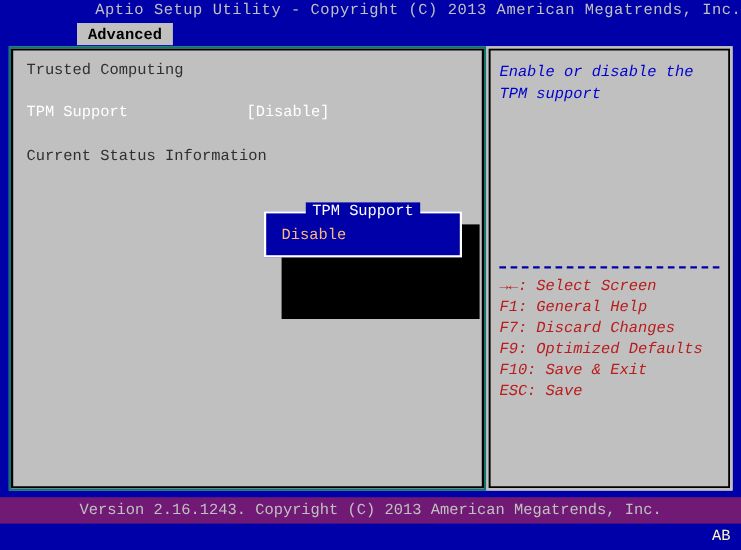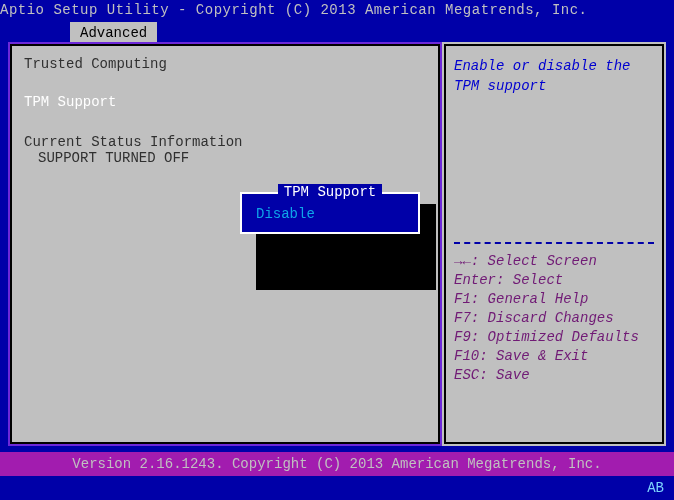--- a/index.html
+++ b/index.html
@@ -17,7 +17,7 @@
     height: 20px;
     background: #0000a8;
     color: #c0c0c0;
-    text-align: left;
+    text-align: right;
     line-height: 20px;
     letter-spacing: 0.5px;
   }

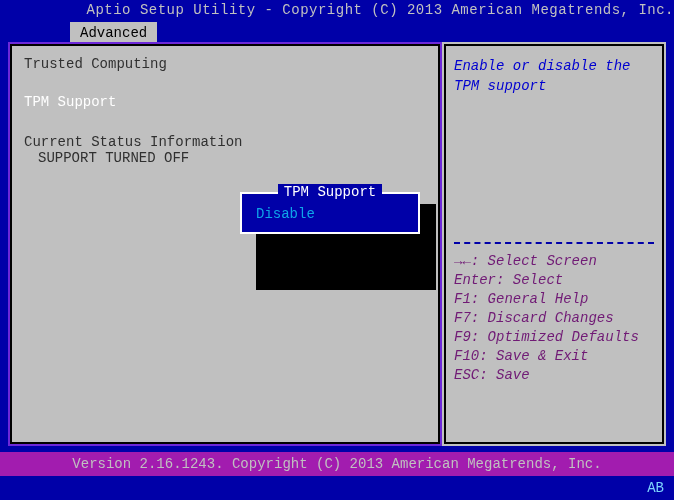--- a/index.html
+++ b/index.html
@@ -25,8 +25,9 @@
     height: 22px;
     background: #0000a8;
     display: flex;
-    align-items: flex-end;
+    align-items: center;
     padding-left: 70px;
+    font-weight: bold;
   }
   .tab {
     background: #c0c0c0;

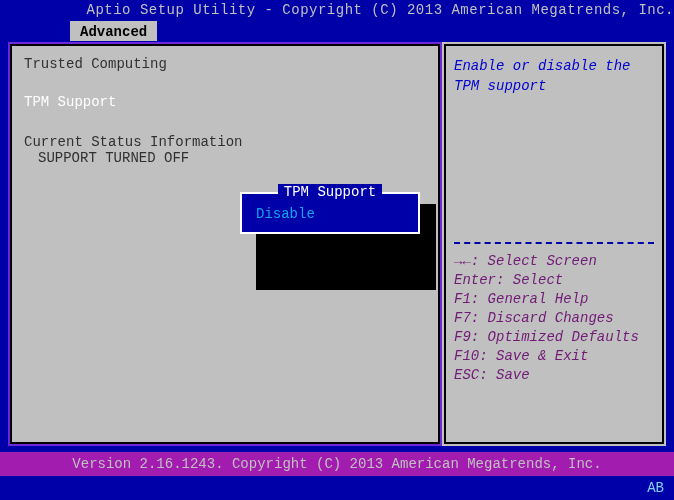--- a/index.html
+++ b/index.html
@@ -48,7 +48,7 @@
   }
   .left-panel {
     flex: 1;
-    border: 2px solid #6d28d9;
+    border: 2px solid #0f766e;
     box-shadow: inset 0 0 0 2px #000;
     padding: 12px 14px;
     color: #404040;

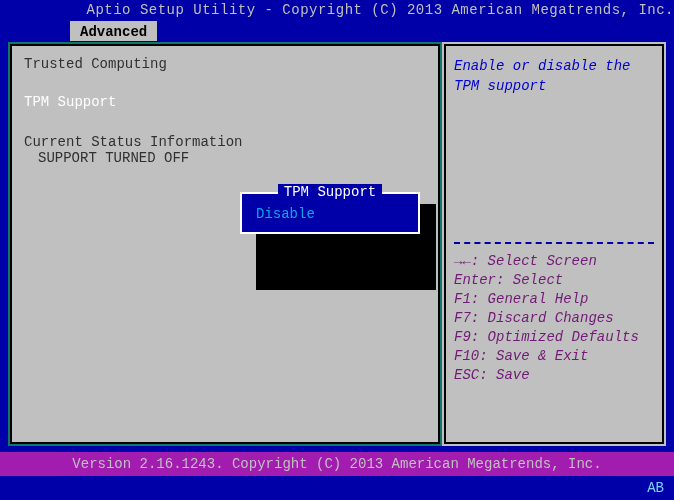--- a/index.html
+++ b/index.html
@@ -133,6 +133,7 @@
 
     <div class="row selected-row">
       <span class="lbl">TPM Support</span>
+      <span class="val">[Disable]</span>
     </div>
 
     <div style="height:22px"></div>

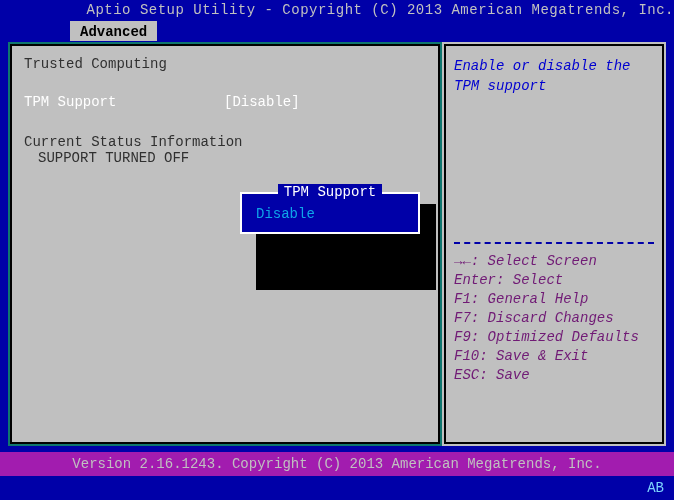--- a/index.html
+++ b/index.html
@@ -138,7 +138,6 @@
 
     <div style="height:22px"></div>
     <div class="dark-text">Current Status Information</div>
-    <div class="dark-text" style="padding-left:14px">SUPPORT TURNED OFF</div>
   </div>
 
   <div class="panel right-panel">

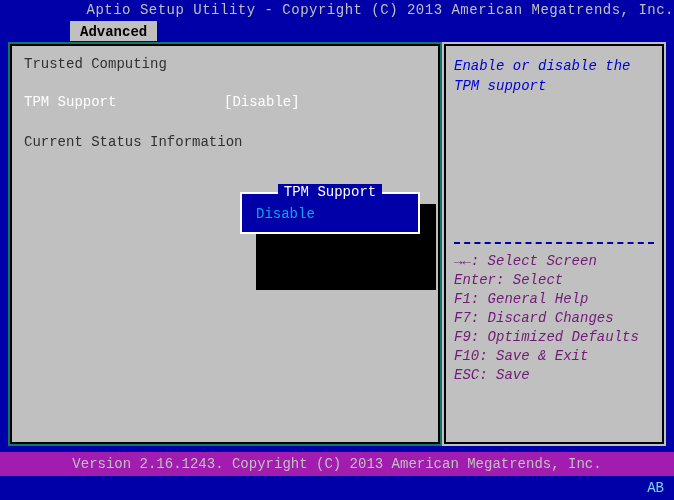--- a/index.html
+++ b/index.html
@@ -100,7 +100,7 @@
   }
   .popup-body { padding: 4px 14px; }
   .popup-item { color: #a8e0ff; line-height: 20px; cursor: pointer; }
-  .popup-item.sel { color: #0ea5e9; }
+  .popup-item.sel { color: #fdba74; }
 
   .footer-bar {
     position: absolute;

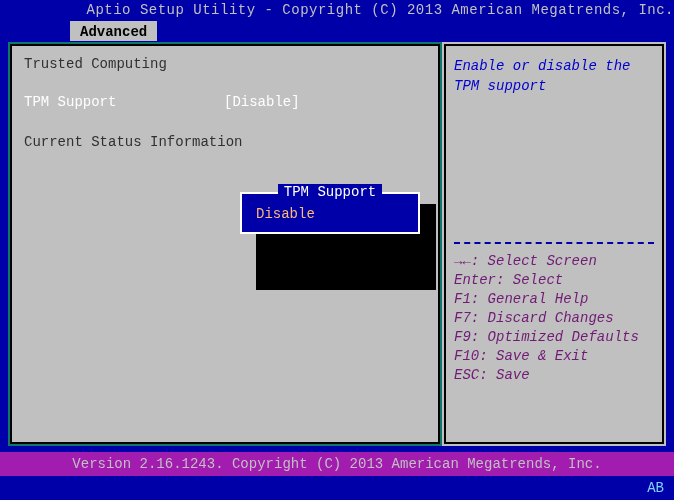--- a/index.html
+++ b/index.html
@@ -72,7 +72,7 @@
   .section-head { color: #303030; margin-bottom: 4px; }
   .help-text { color: #0000d0; line-height: 20px; min-height: 180px; }
   .divider { border-top: 2px dashed #0000a8; margin: 6px 0 8px 0; }
-  .keyhelp { color: #701a75; line-height: 19px; }
+  .keyhelp { color: #b91c1c; line-height: 19px; }
   .keyhelp div { white-space: nowrap; }
 
   .popup-shadow {

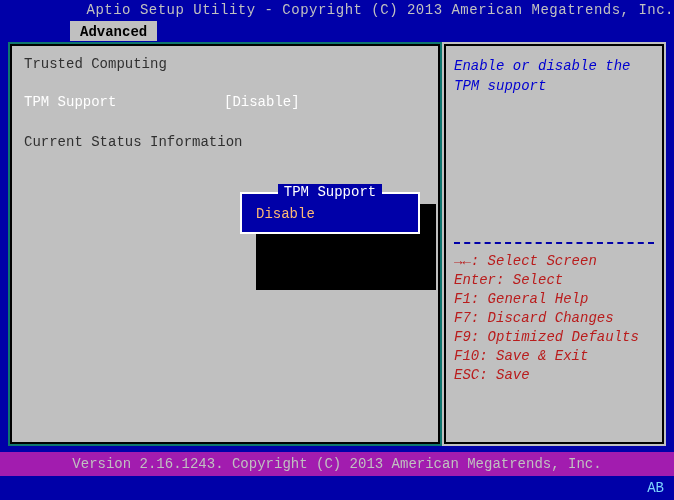--- a/index.html
+++ b/index.html
@@ -145,7 +145,6 @@
     <div class="divider"></div>
     <div class="keyhelp">
       <div>→←: Select Screen</div>
-      <div>Enter: Select</div>
       <div>F1: General Help</div>
       <div>F7: Discard Changes</div>
       <div>F9: Optimized Defaults</div>

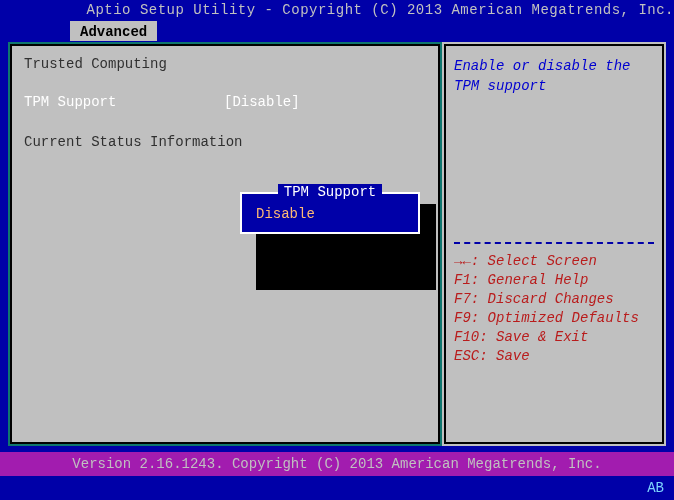--- a/index.html
+++ b/index.html
@@ -106,7 +106,7 @@
     position: absolute;
     left: 0; right: 0; bottom: 24px;
     height: 24px;
-    background: #a21caf;
+    background: #701a75;
     color: #c0c0c0;
     text-align: center;
     line-height: 24px;

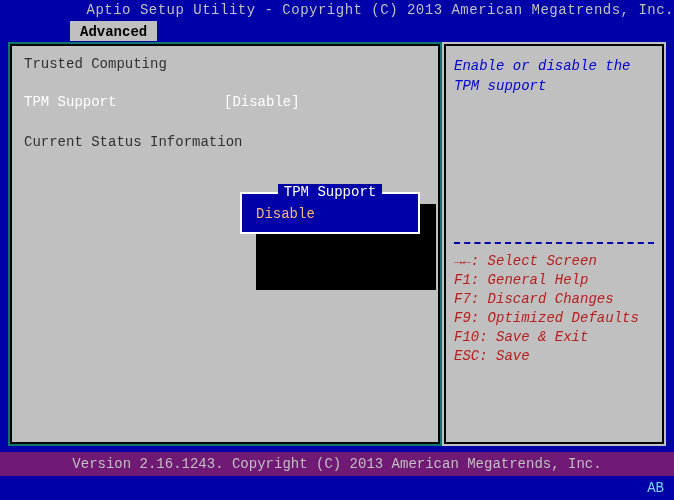--- a/index.html
+++ b/index.html
@@ -114,7 +114,7 @@
   .corner {
     position: absolute;
     right: 10px; bottom: 4px;
-    color: #7dd3fc;
+    color: #fef9c3;
   }
 </style>
 </head>

